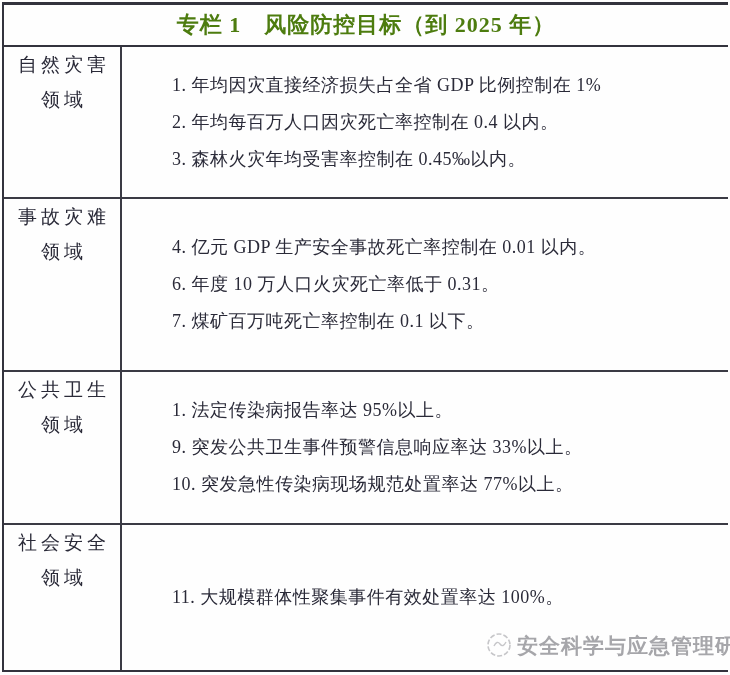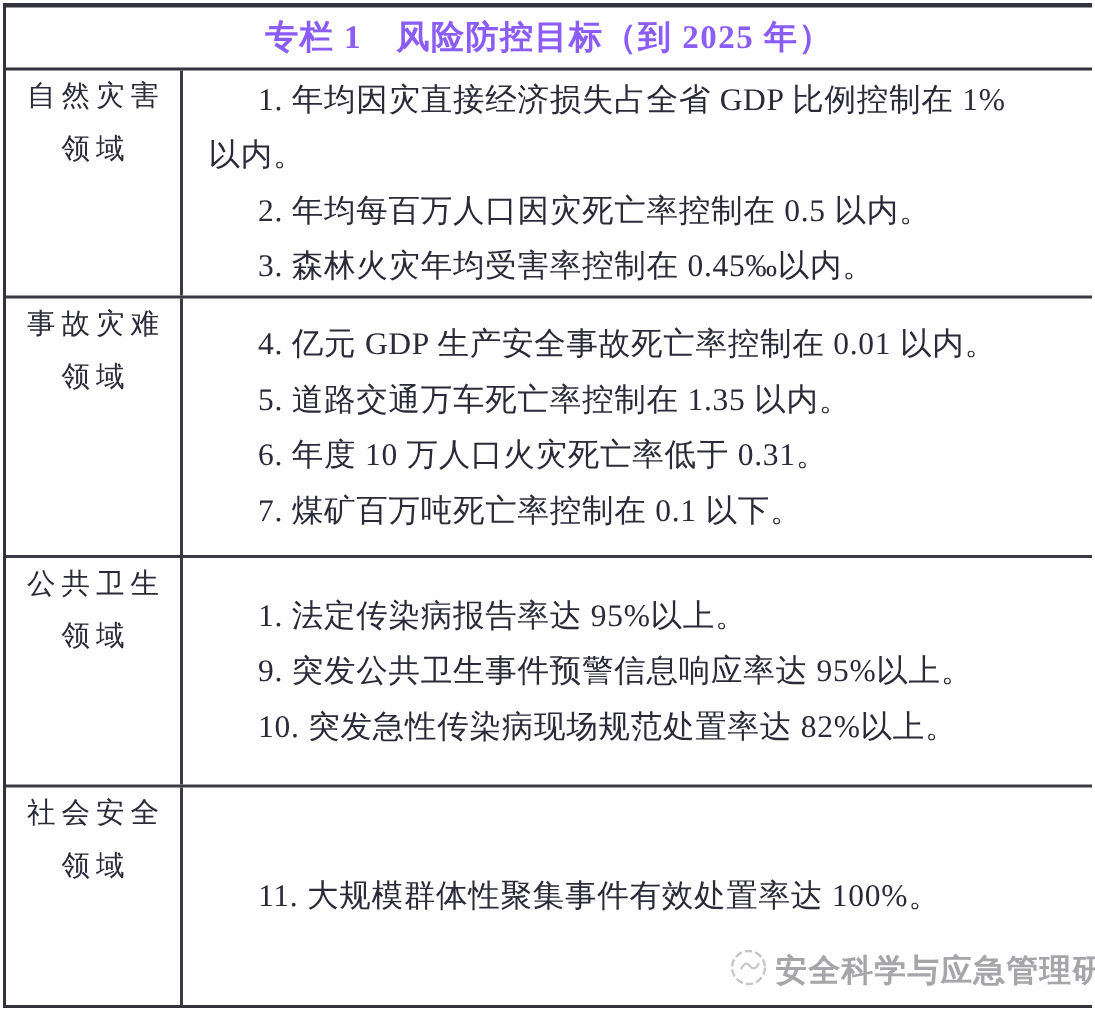--- a/index.html
+++ b/index.html
@@ -32,7 +32,7 @@
     font-size: 22px;
     font-weight: bold;
     letter-spacing: 1px;
-    color: #8b5cf6;
+    color: #4d7c0f;
   }
   .row {
     display: flex;

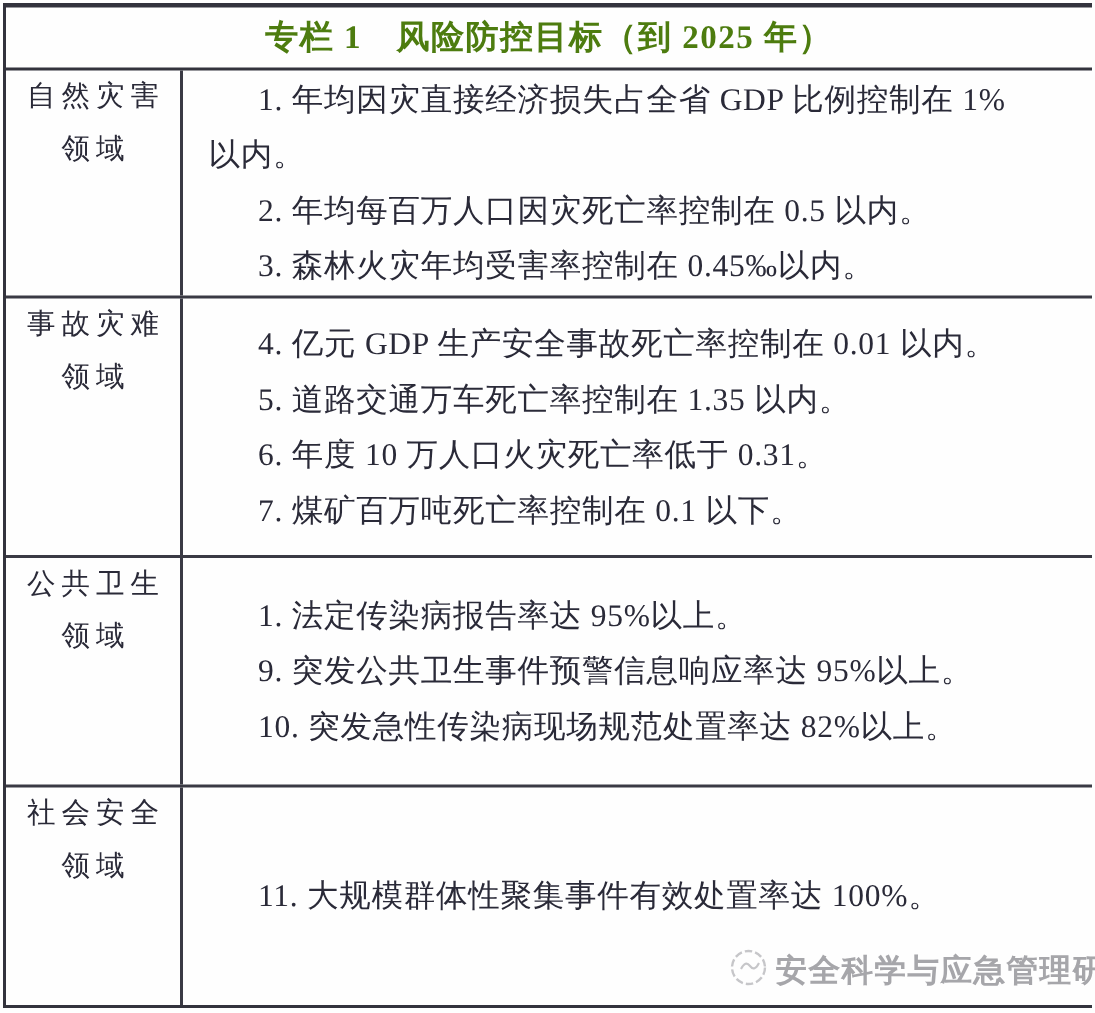--- a/index.html
+++ b/index.html
@@ -62,7 +62,7 @@
     flex-direction: column;
     justify-content: center;
     padding: 0 8px 0 17px;
-    font-size: 21px;
+    font-size: 18px;
     line-height: 37px;
     letter-spacing: 0.5px;
     min-width: 0;

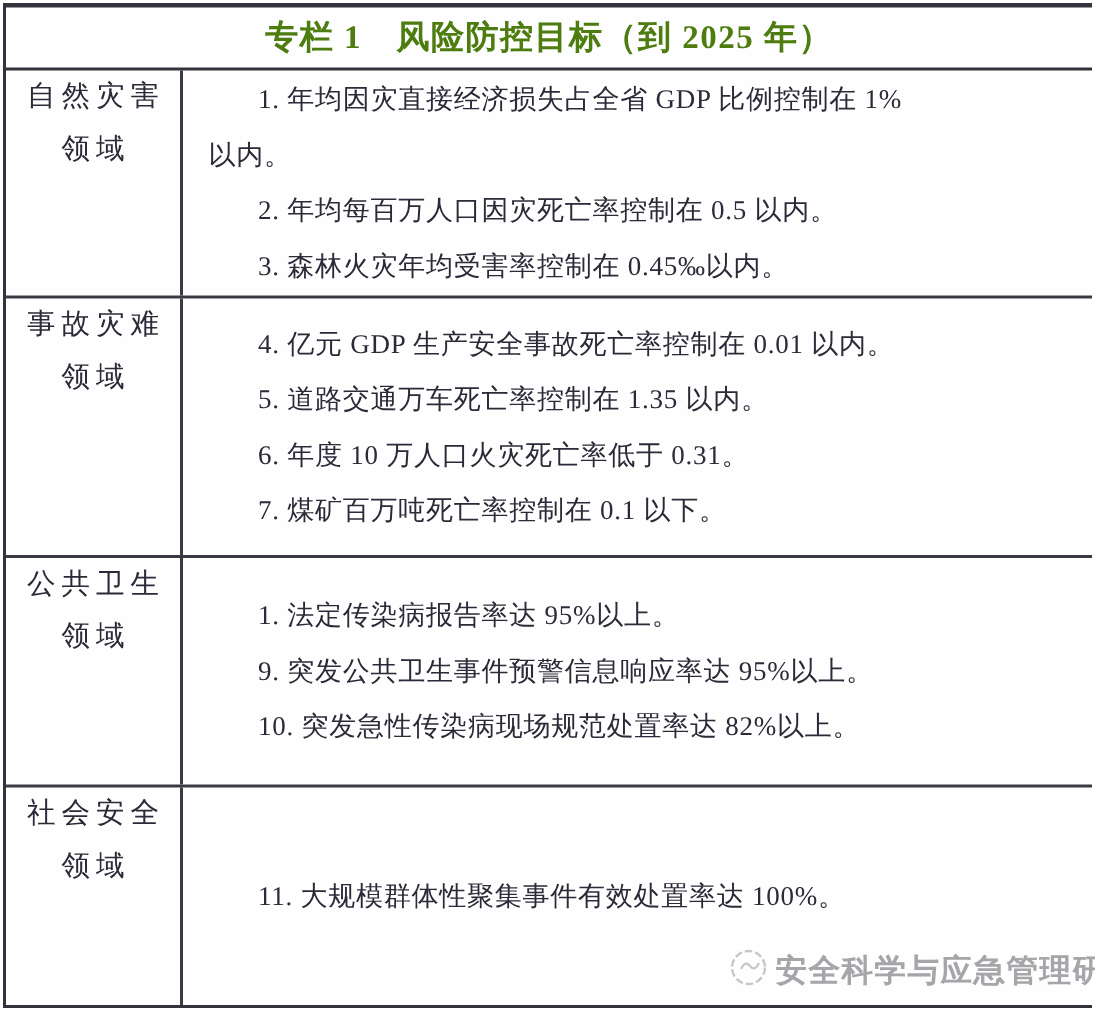--- a/index.html
+++ b/index.html
@@ -110,7 +110,6 @@
       </div>
       <div class="items">
         <p class="line">1. 年均因灾直接经济损失占全省 GDP 比例控制在 1%</p>
-        <p class="line cont">以内。</p>
         <p class="line">2. 年均每百万人口因灾死亡率控制在 0.5 以内。</p>
         <p class="line">3. 森林火灾年均受害率控制在 0.45‰以内。</p>
       </div>

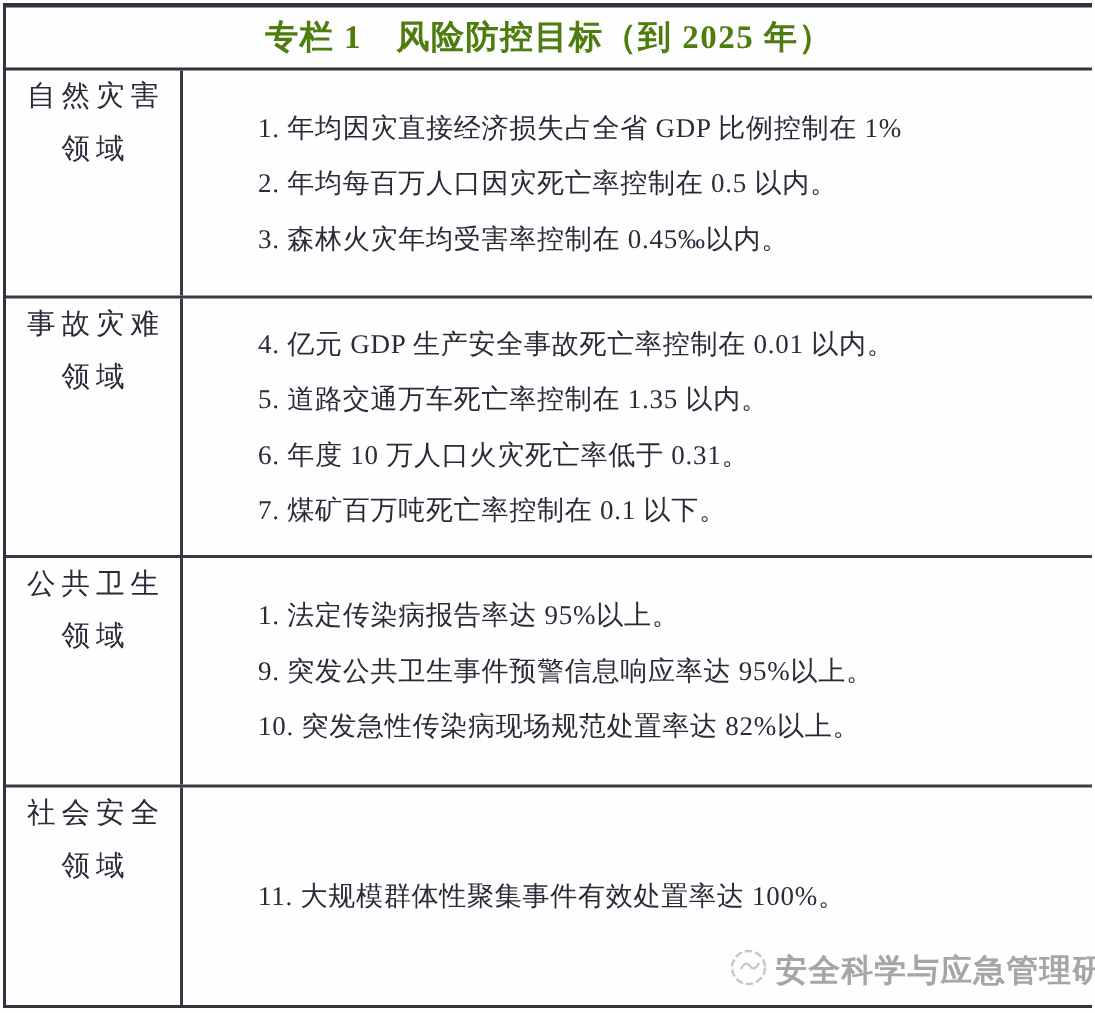--- a/index.html
+++ b/index.html
@@ -110,7 +110,7 @@
       </div>
       <div class="items">
         <p class="line">1. 年均因灾直接经济损失占全省 GDP 比例控制在 1%</p>
-        <p class="line">2. 年均每百万人口因灾死亡率控制在 0.5 以内。</p>
+        <p class="line">2. 年均每百万人口因灾死亡率控制在 0.4 以内。</p>
         <p class="line">3. 森林火灾年均受害率控制在 0.45‰以内。</p>
       </div>
     </div>

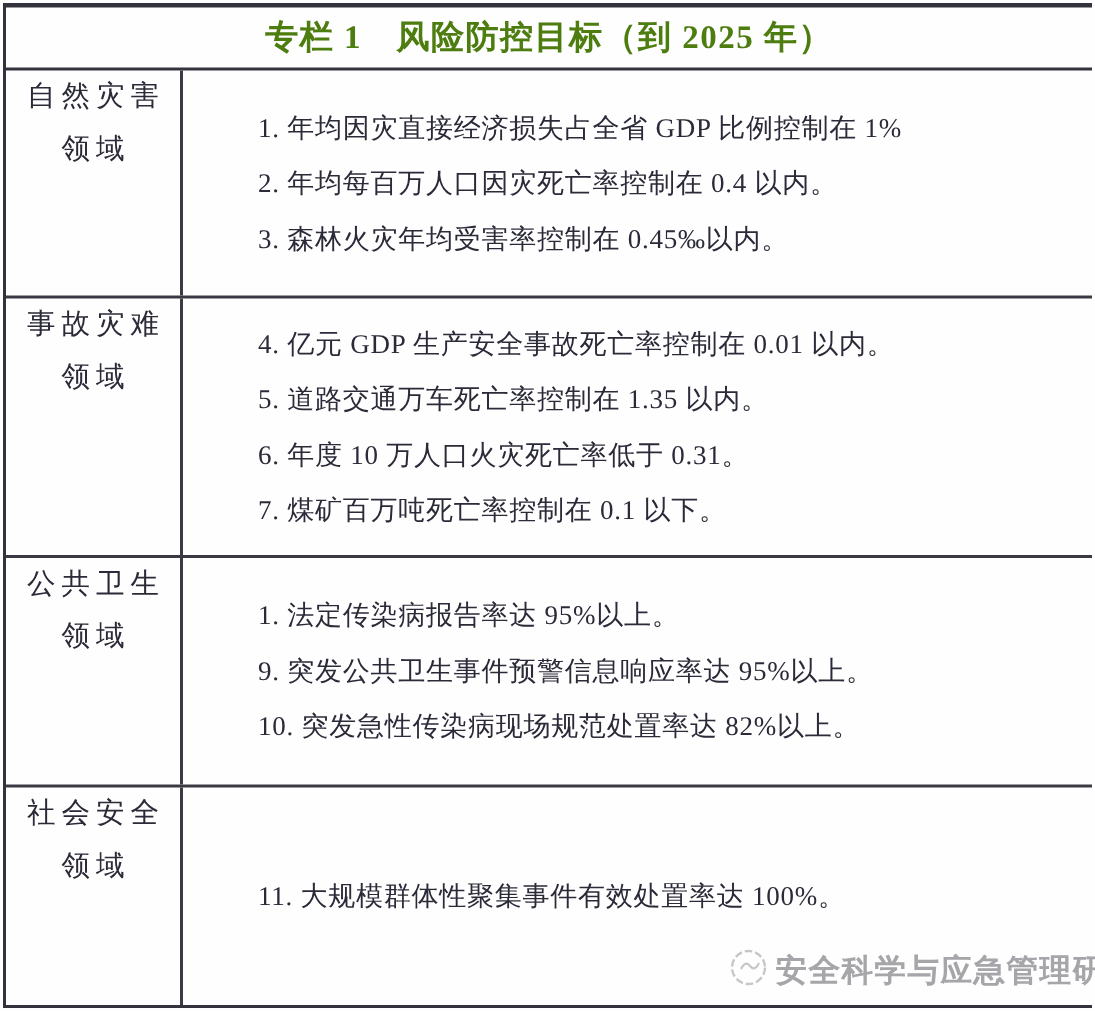--- a/index.html
+++ b/index.html
@@ -122,7 +122,6 @@
       </div>
       <div class="items">
         <p class="line">4. 亿元 GDP 生产安全事故死亡率控制在 0.01 以内。</p>
-        <p class="line">5. 道路交通万车死亡率控制在 1.35 以内。</p>
         <p class="line">6. 年度 10 万人口火灾死亡率低于 0.31。</p>
         <p class="line">7. 煤矿百万吨死亡率控制在 0.1 以下。</p>
       </div>

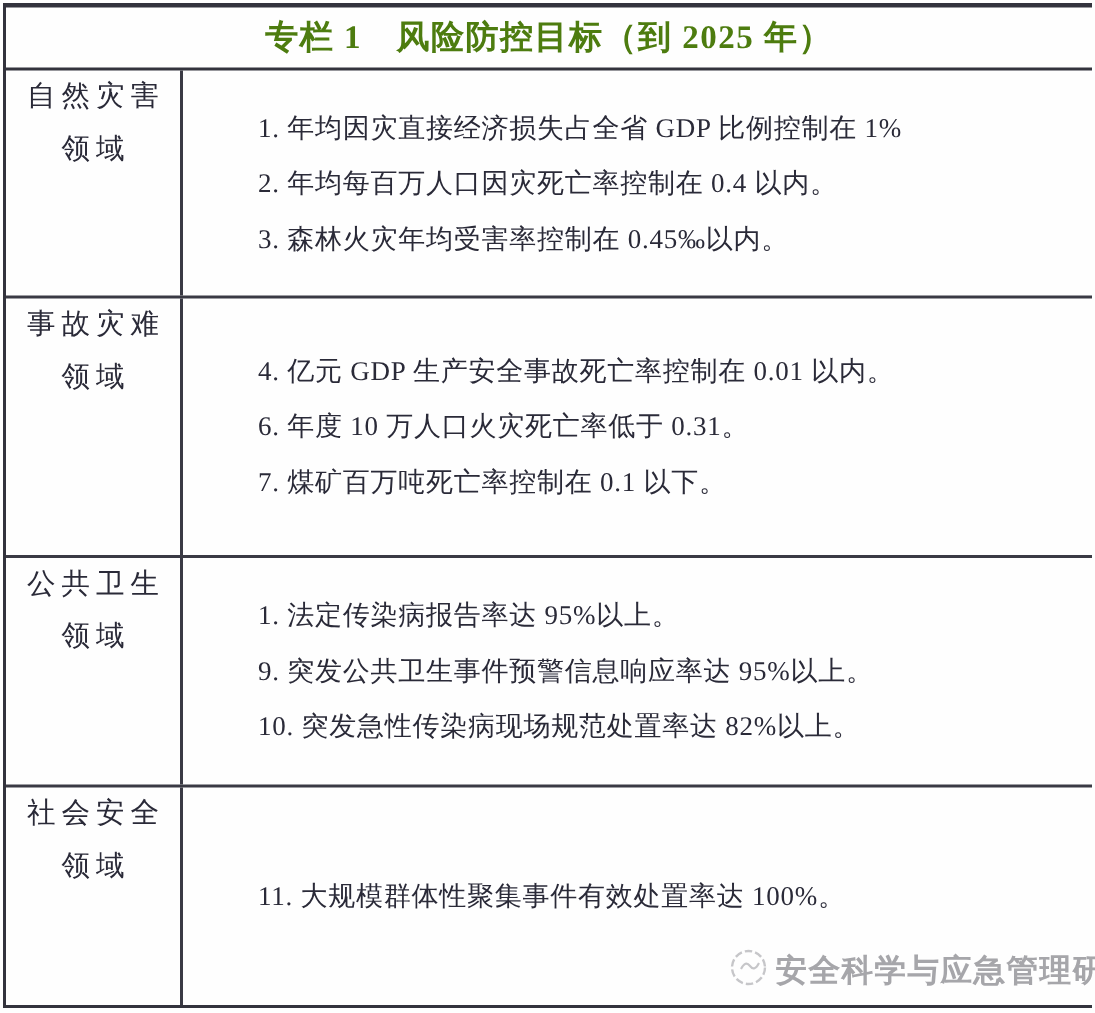--- a/index.html
+++ b/index.html
@@ -134,7 +134,7 @@
       </div>
       <div class="items">
         <p class="line">1. 法定传染病报告率达 95%以上。</p>
-        <p class="line">9. 突发公共卫生事件预警信息响应率达 95%以上。</p>
+        <p class="line">9. 突发公共卫生事件预警信息响应率达 33%以上。</p>
         <p class="line">10. 突发急性传染病现场规范处置率达 82%以上。</p>
       </div>
     </div>

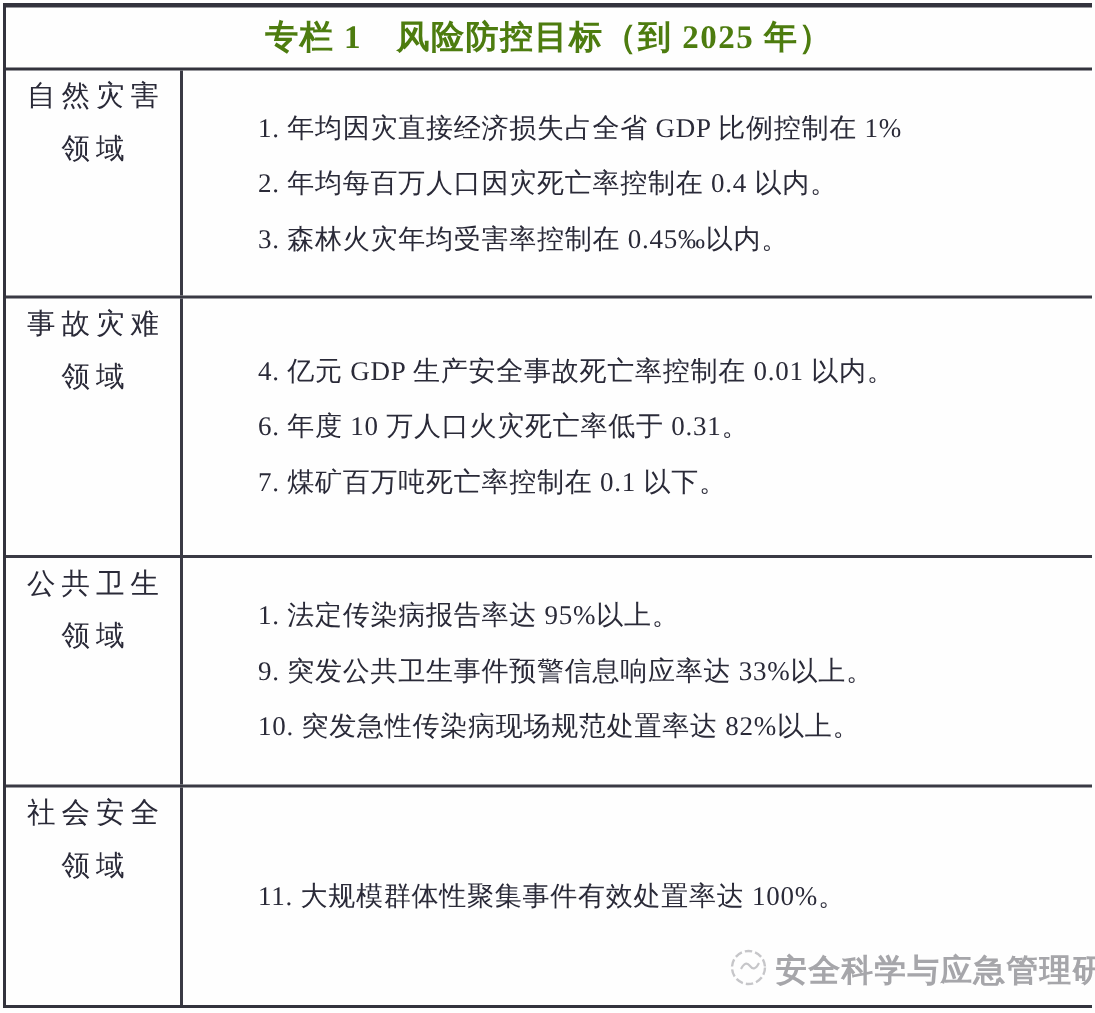--- a/index.html
+++ b/index.html
@@ -135,7 +135,7 @@
       <div class="items">
         <p class="line">1. 法定传染病报告率达 95%以上。</p>
         <p class="line">9. 突发公共卫生事件预警信息响应率达 33%以上。</p>
-        <p class="line">10. 突发急性传染病现场规范处置率达 82%以上。</p>
+        <p class="line">10. 突发急性传染病现场规范处置率达 77%以上。</p>
       </div>
     </div>
 

